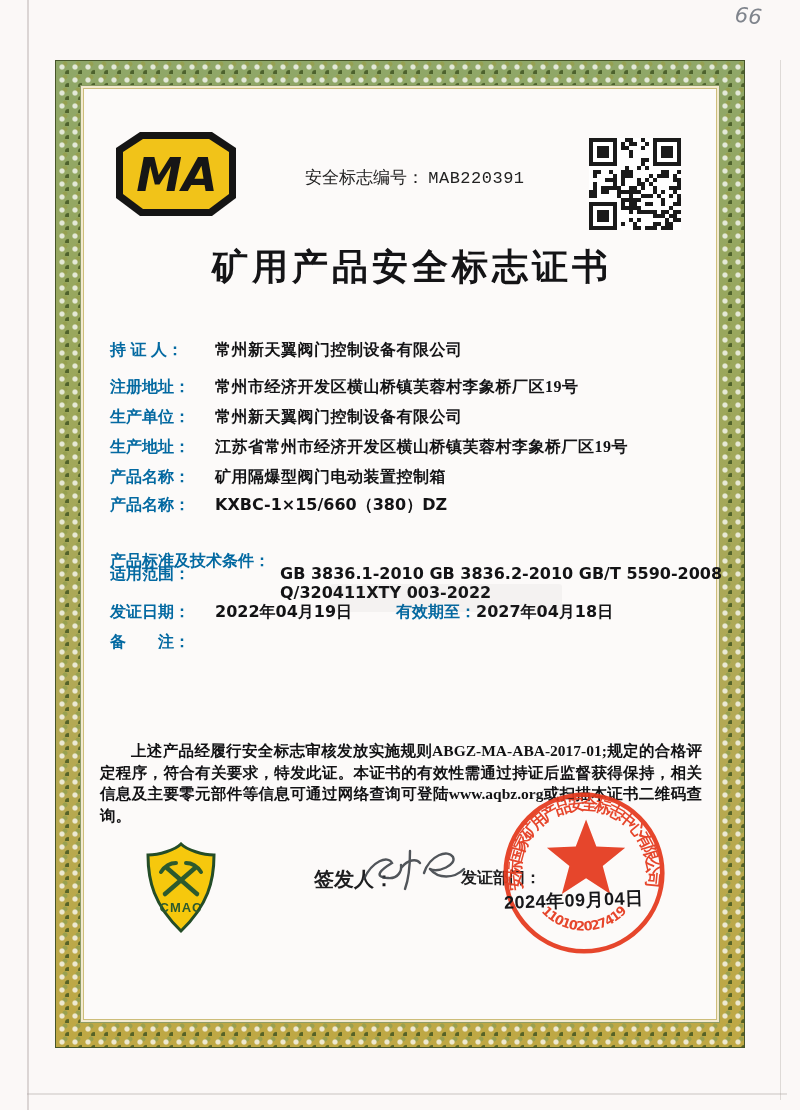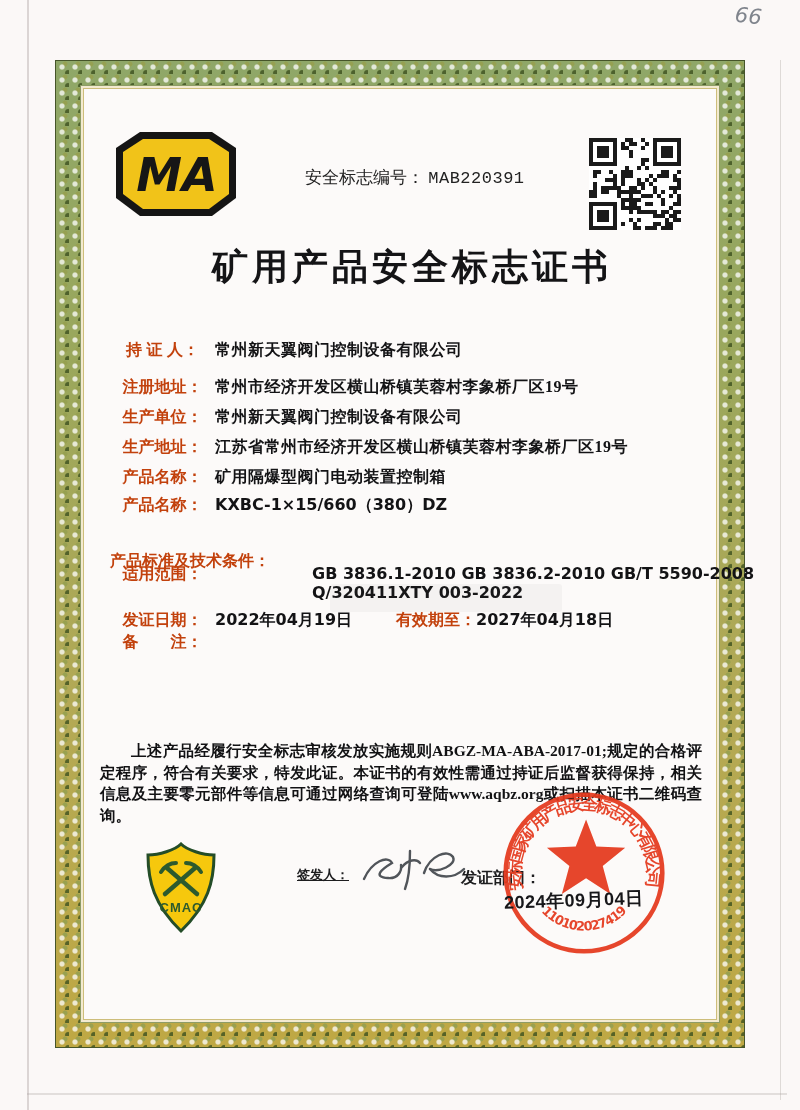--- a/index.html
+++ b/index.html
@@ -47,7 +47,7 @@
 
   .rows{position:absolute;left:110px;top:338px;width:600px;}
   .row{position:absolute;left:0;display:flex;align-items:flex-start;}
-  .row .lbl{font-weight:700;font-size:16px;white-space:nowrap;width:105px;flex:0 0 auto;color:#c2410c;text-align:center;}
+  .row .lbl{font-weight:700;font-size:16px;white-space:nowrap;width:105px;flex:0 0 auto;color:#0369a1;}
   .row .lbl.wide{width:auto;margin-right:10px;}
   .row .val{font-family:"Liberation Serif",serif;font-weight:700;font-size:16px;color:#131315;letter-spacing:.5px;}
   .row .val.tech{font-family:"DejaVu Sans",sans-serif;font-weight:700;letter-spacing:0;}

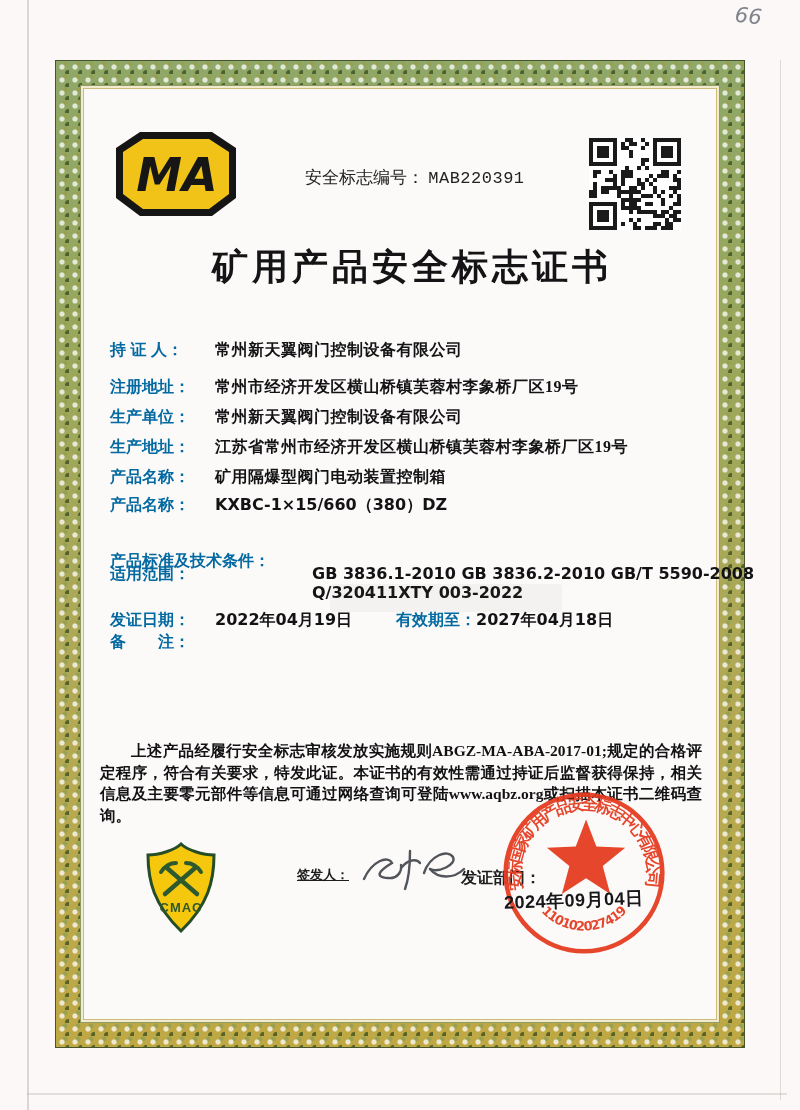--- a/index.html
+++ b/index.html
@@ -290,7 +290,7 @@
       <span class="lbl">产品名称：</span>
       <span class="val tech">KXBC-1×15/660（380）DZ</span>
     </div>
-  <div class="row" style="top:182px;align-items:center;gap:32px;">
+  <div class="row" style="top:182px;align-items:center;">
       <span class="lbl wide">产品标准及技术条件：</span>
       <span class="val tech std">GB 3836.1-2010 GB 3836.2-2010 GB/T 5590-2008 Q/320411XTY 003-2022</span>
     </div>

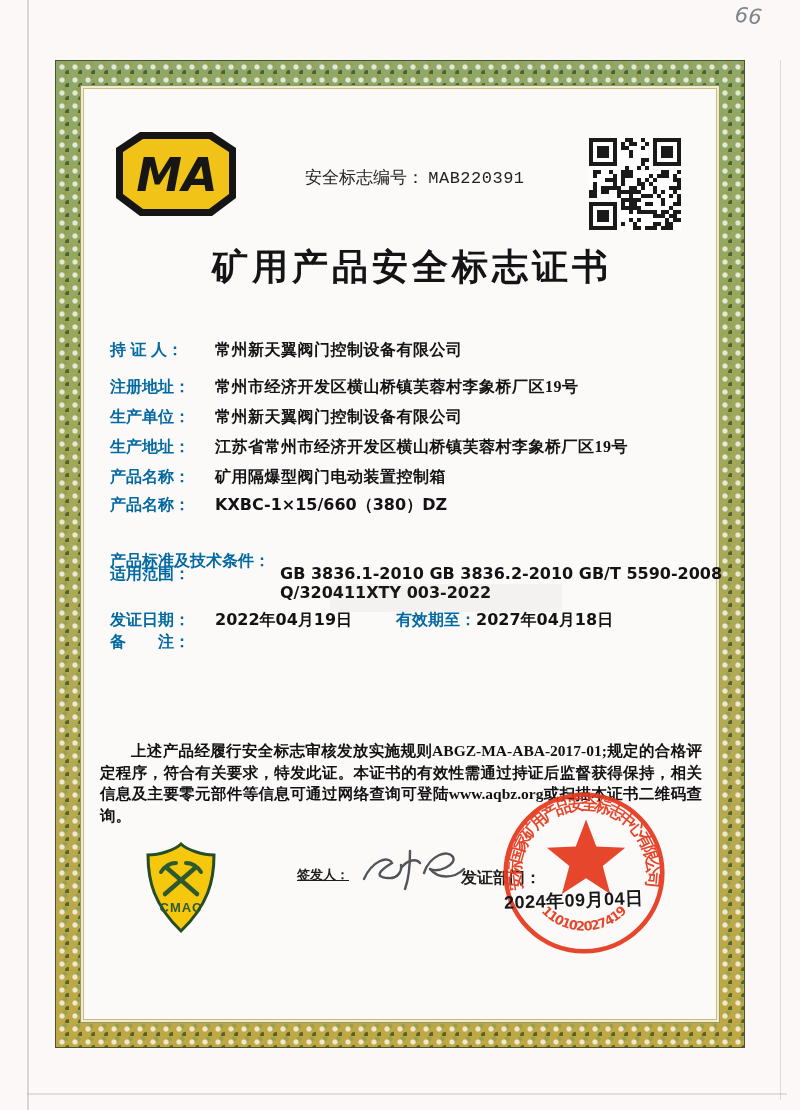--- a/index.html
+++ b/index.html
@@ -297,7 +297,7 @@
   <div class="row" style="top:226px">
       <span class="lbl">适用范围：</span>
     </div>
-  <div class="row dates-row" style="top:272px">
+  <div class="row dates-row" style="top:264px">
     <span class="lbl">发证日期：</span>
     <span class="val tech">2022年04月19日</span>
     <span class="lbl2 lbl">有效期至：</span>

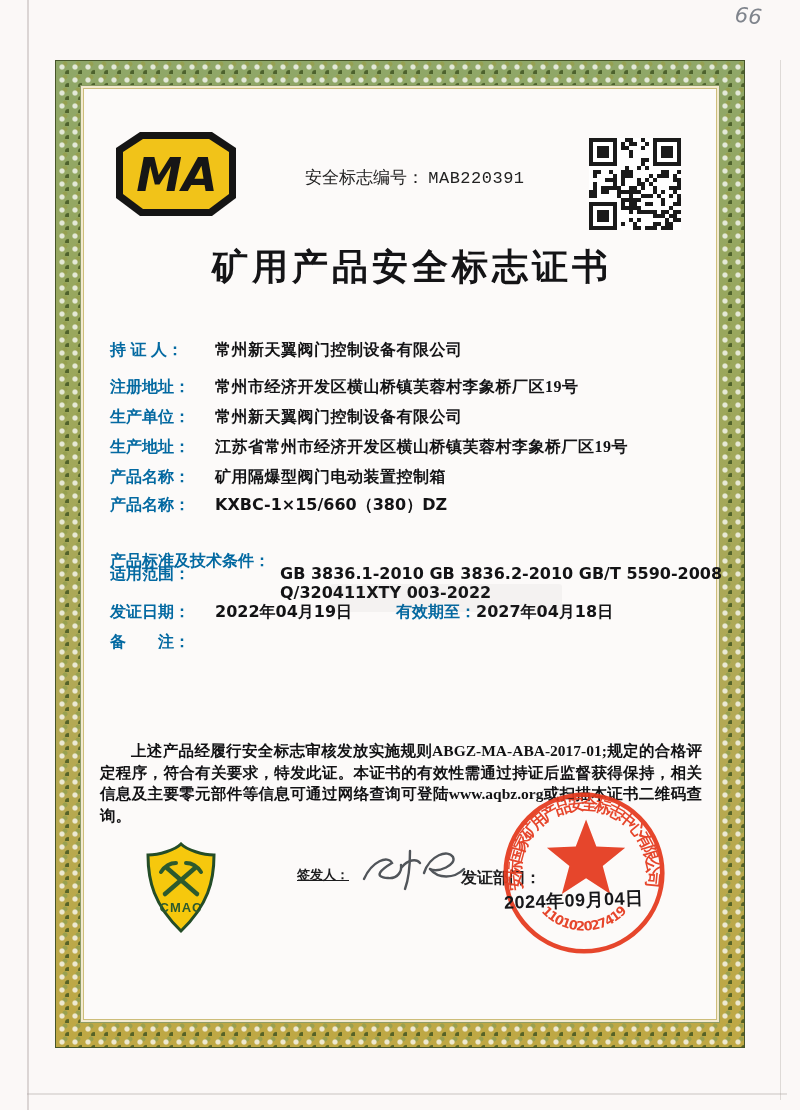--- a/index.html
+++ b/index.html
@@ -62,7 +62,7 @@
   }
 
   .cmac{position:absolute;left:143px;top:842px;width:76px;height:92px;}
-  .signer-label{position:absolute;left:297px;top:866px;font-weight:700;font-size:13px;text-decoration:underline;}
+  .signer-label{position:absolute;left:314px;top:866px;font-weight:700;font-size:20px;}
   .signature{position:absolute;left:358px;top:843px;width:112px;height:58px;}
   .dept-label{position:absolute;left:461px;top:868px;font-weight:700;font-size:16px;}
 

